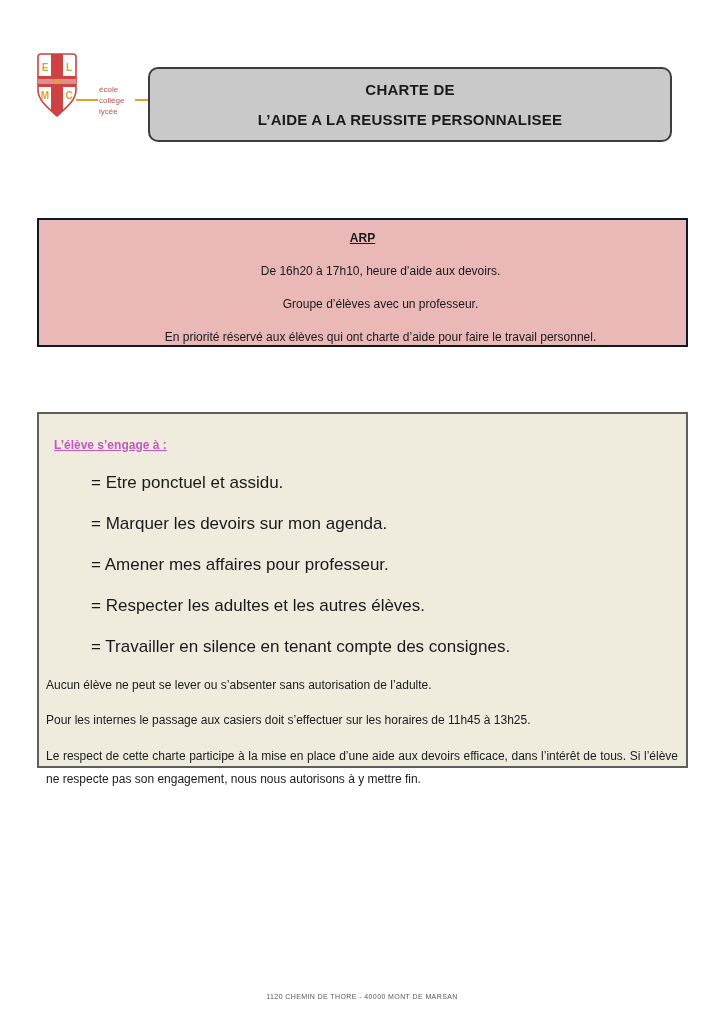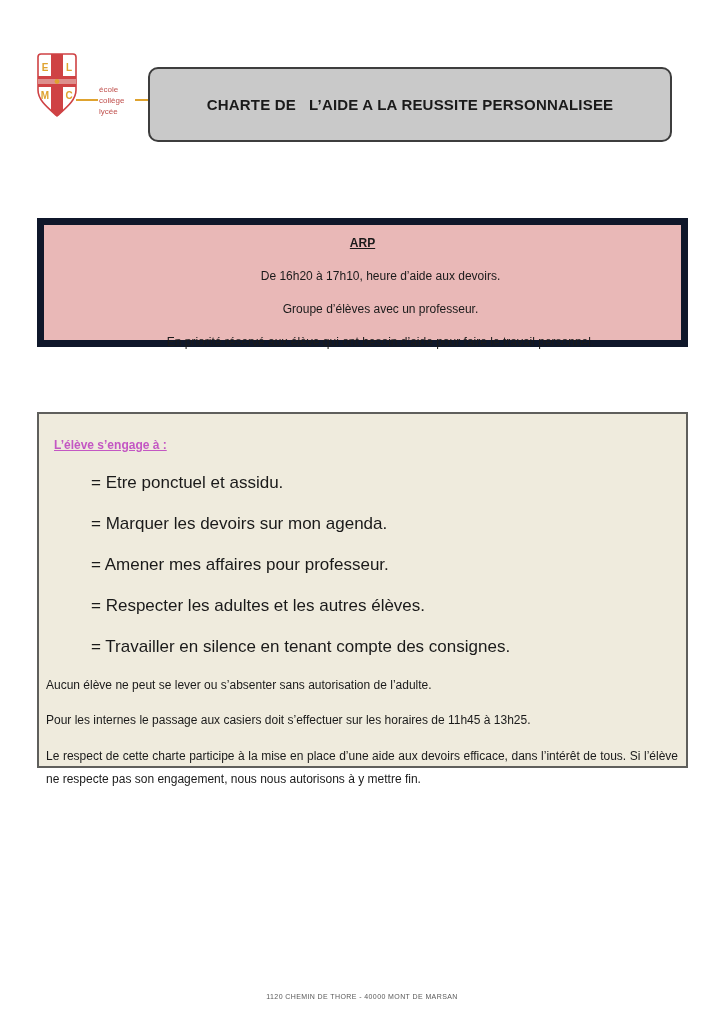--- a/index.html
+++ b/index.html
@@ -29,7 +29,7 @@
     background: #c9c9c9;
     border: 2px solid #3d3d3d;
     border-radius: 10px;
-    display: flex; flex-direction: row; align-items: center; justify-content: center;
+    display: flex; flex-direction: column; align-items: center; justify-content: center;
     gap: 13px;
     text-align: center;
   }

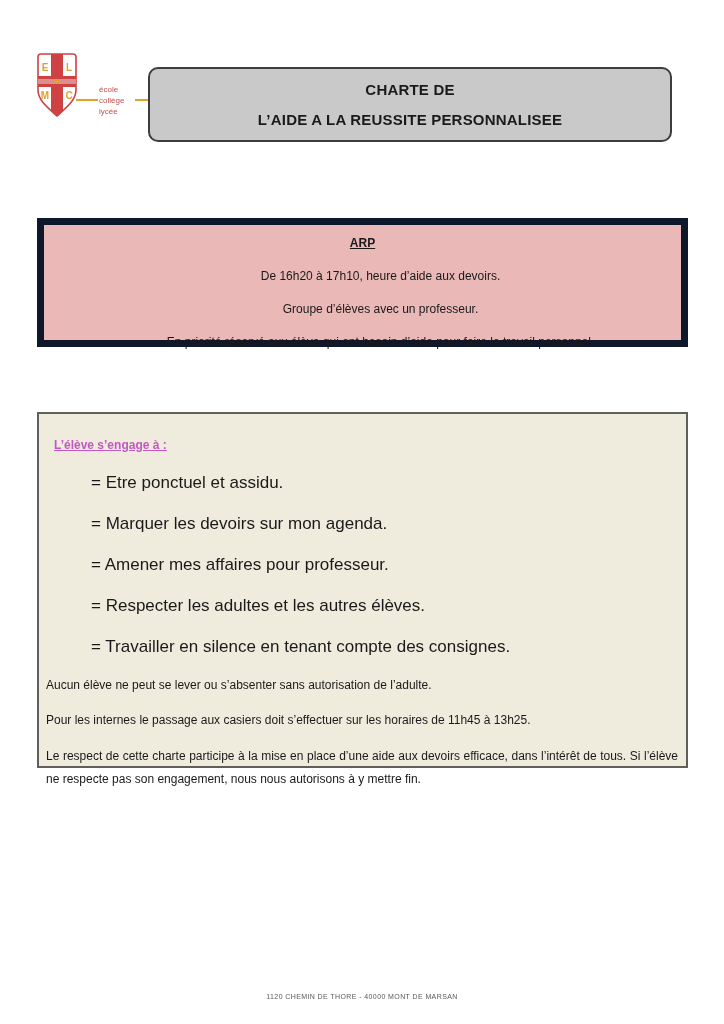--- a/index.html
+++ b/index.html
@@ -40,7 +40,7 @@
   .arp-box {
     position: absolute; left: 37px; top: 218px; width: 651px; height: 129px;
     background: #e9b8b7;
-    border: 7px solid #0f172a;
+    border: 2px solid #0f172a;
     display: flex; flex-direction: column; align-items: center;
     padding-top: 11px;
     gap: 19px;

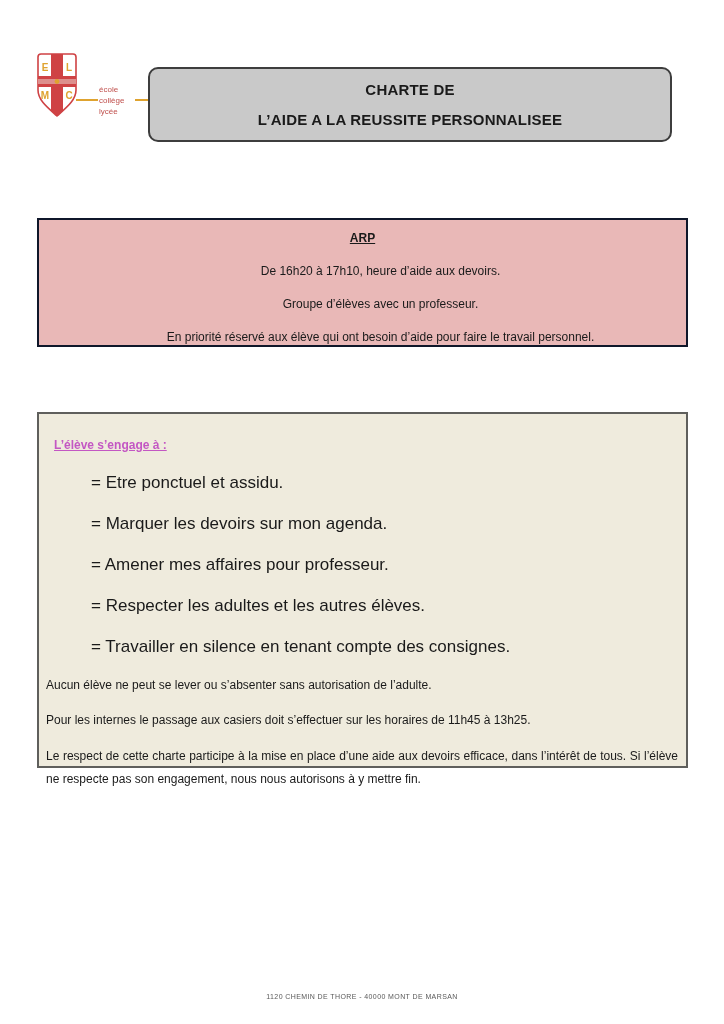--- a/index.html
+++ b/index.html
@@ -116,7 +116,7 @@
     <div class="arp-heading">ARP</div>
     <div class="arp-line">De 16h20 à 17h10, heure d’aide aux devoirs.</div>
     <div class="arp-line">Groupe d’élèves avec un professeur.</div>
-    <div class="arp-line">En priorité réservé aux élève qui ont besoin d’aide pour faire le travail personnel.</div>
+    <div class="arp-line">En priorité réservé aux élèves qui ont charte d’aide pour faire le travail personnel.</div>
   </div>
 
   <div class="commit-box">

